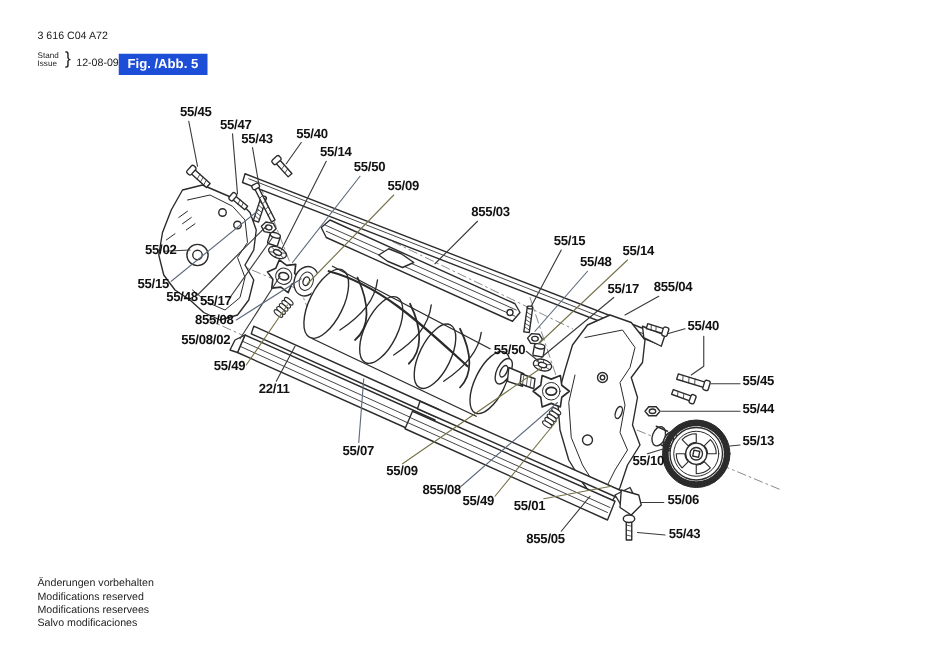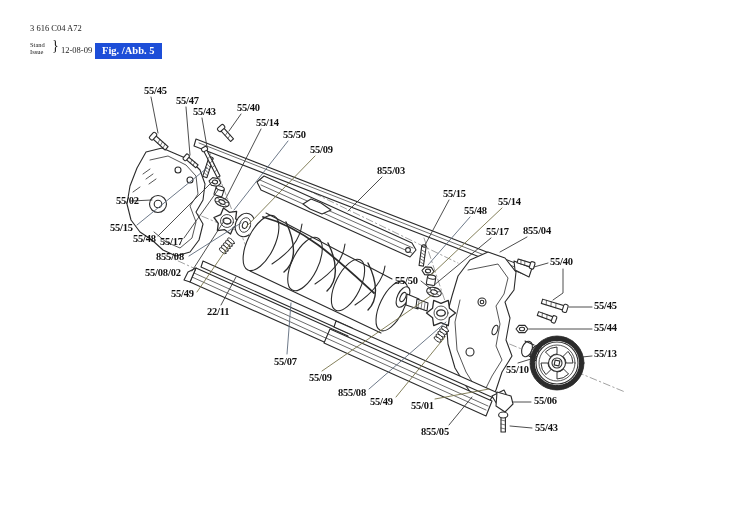--- a/index.html
+++ b/index.html
@@ -4,7 +4,7 @@
 <style>
   html,body{margin:0;padding:0;background:#fff;}
   .stage{position:relative;width:750px;height:530px;background:#fff;overflow:hidden;
-         font-family:Liberation Serif, serif;color:#111;}
+         font-family:Liberation Sans, sans-serif;color:#111;}
   .callout{position:absolute;font-size:10.5px;font-weight:bold;color:#111;white-space:nowrap;
            letter-spacing:-0.2px;line-height:11px;}
   .hdr-pn{position:absolute;left:30px;top:23px;font-size:8.5px;color:#222;}

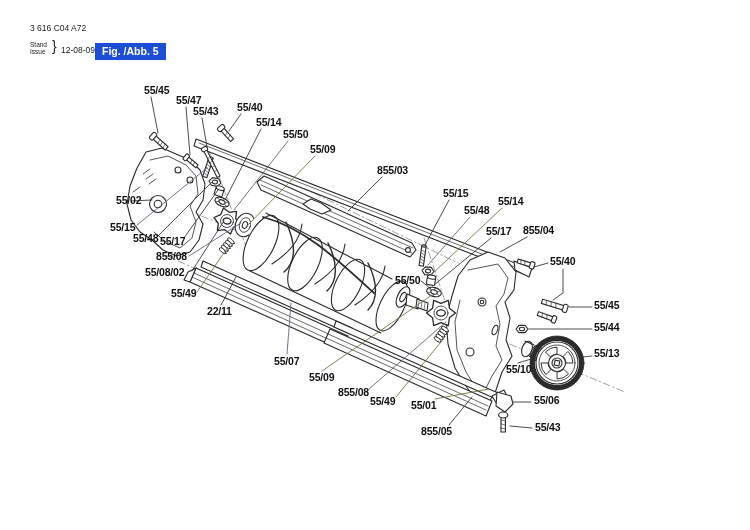--- a/index.html
+++ b/index.html
@@ -405,6 +405,12 @@
   <div class="callout" style="left:534px;top:395px">55/06</div>
   <div class="callout" style="left:535px;top:422px">55/43</div>
 
+  <div class="footer">
+    <div>Änderungen vorbehalten</div>
+    <div>Modifications reserved</div>
+    <div>Modifications reservees</div>
+    <div>Salvo modificaciones</div>
+  </div>
 </div>
 
 </body></html>

